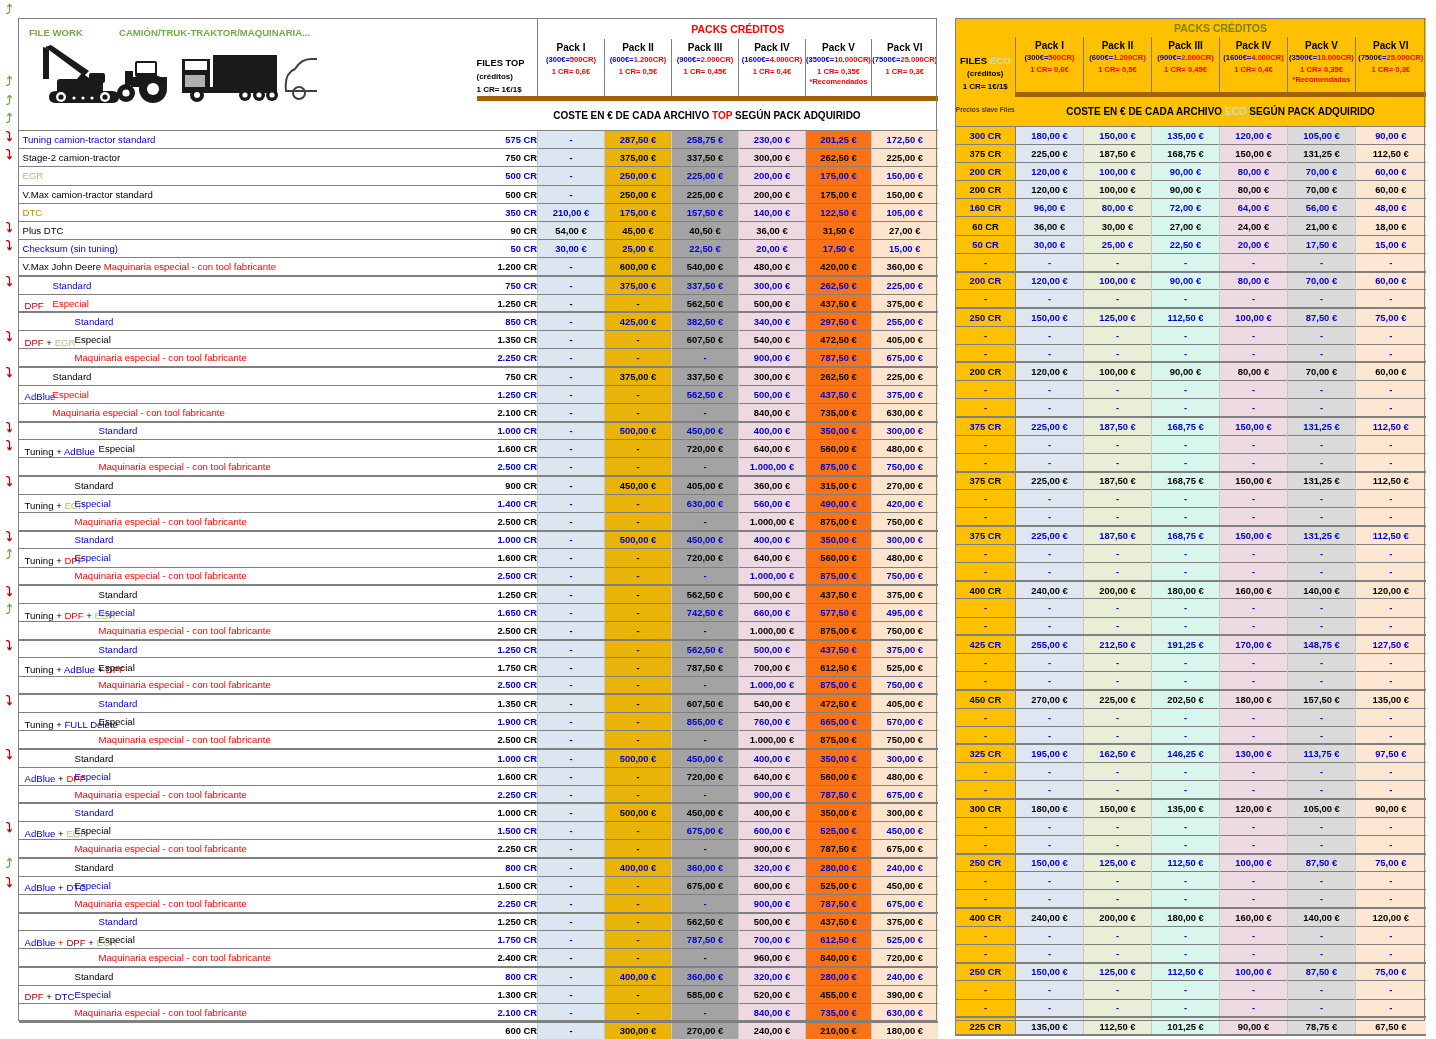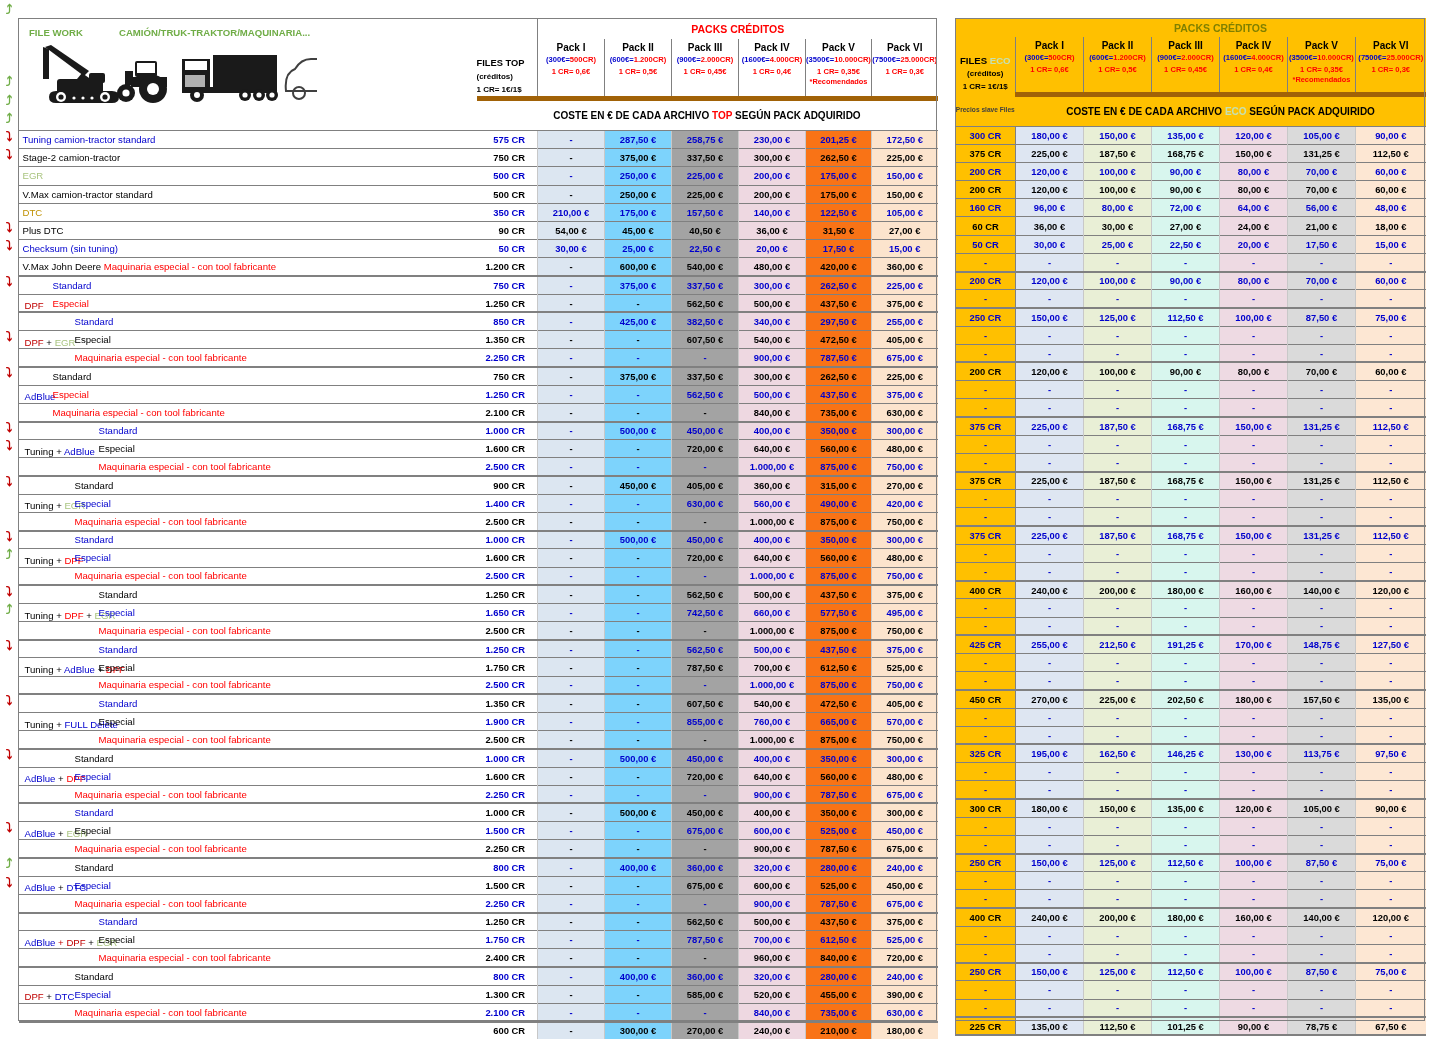--- a/index.html
+++ b/index.html
@@ -79,7 +79,7 @@
   tr.drow td { height: 18.2px; border-top: 1px solid #808080; }
   .lbl-cell { position: relative; padding-left: 4px; vertical-align: middle; }
   .lbl-line { white-space: nowrap; font-size: 9.6px; }
-  .cr-cell { text-align: right; padding-right: 12px; font-size: 9.4px; font-weight: bold; white-space: nowrap;}
+  .cr-cell { text-align: right; font-size: 9.4px; font-weight: bold; white-space: nowrap;}
   .money { text-align: center; font-size: 9.4px; font-weight: bold; white-space: nowrap; border-left:1px solid #c8c8c8;}
 
   

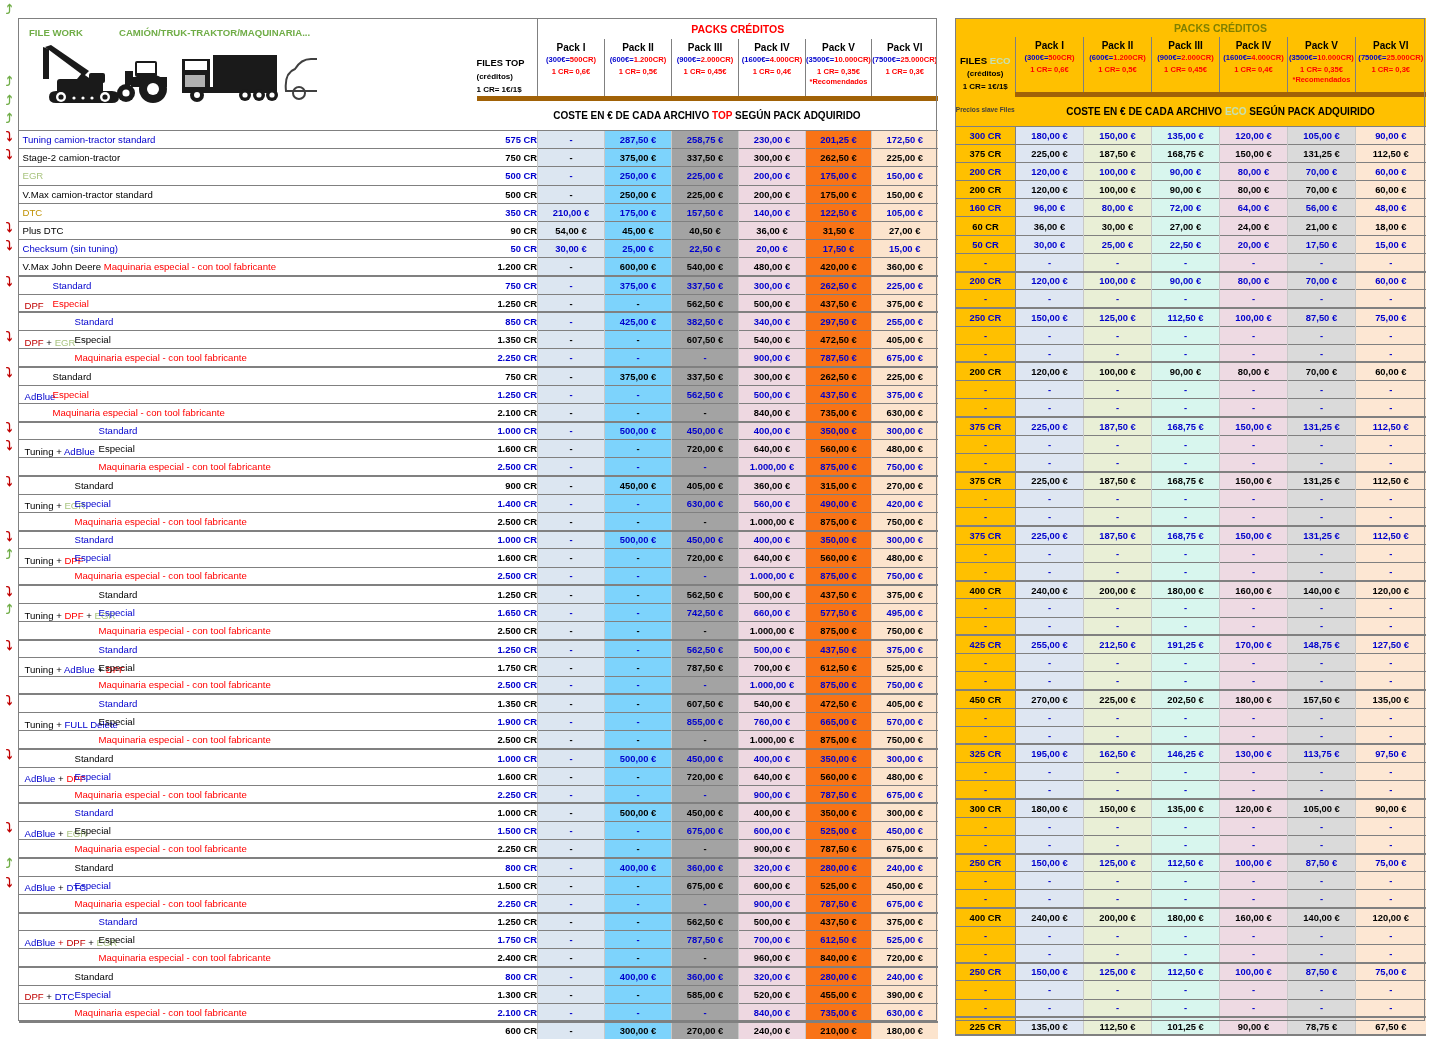--- a/index.html
+++ b/index.html
@@ -92,7 +92,7 @@
 
   
   .p1 { background: #dce6f1; }
-  .p2 { background: #7dd3fc; }
+  .p2 { background: #eab308; }
   .p3 { background: #a3a3a3; }
   .p4 { background: #eed8e1; }
   .p5 { background: #f97316; }

